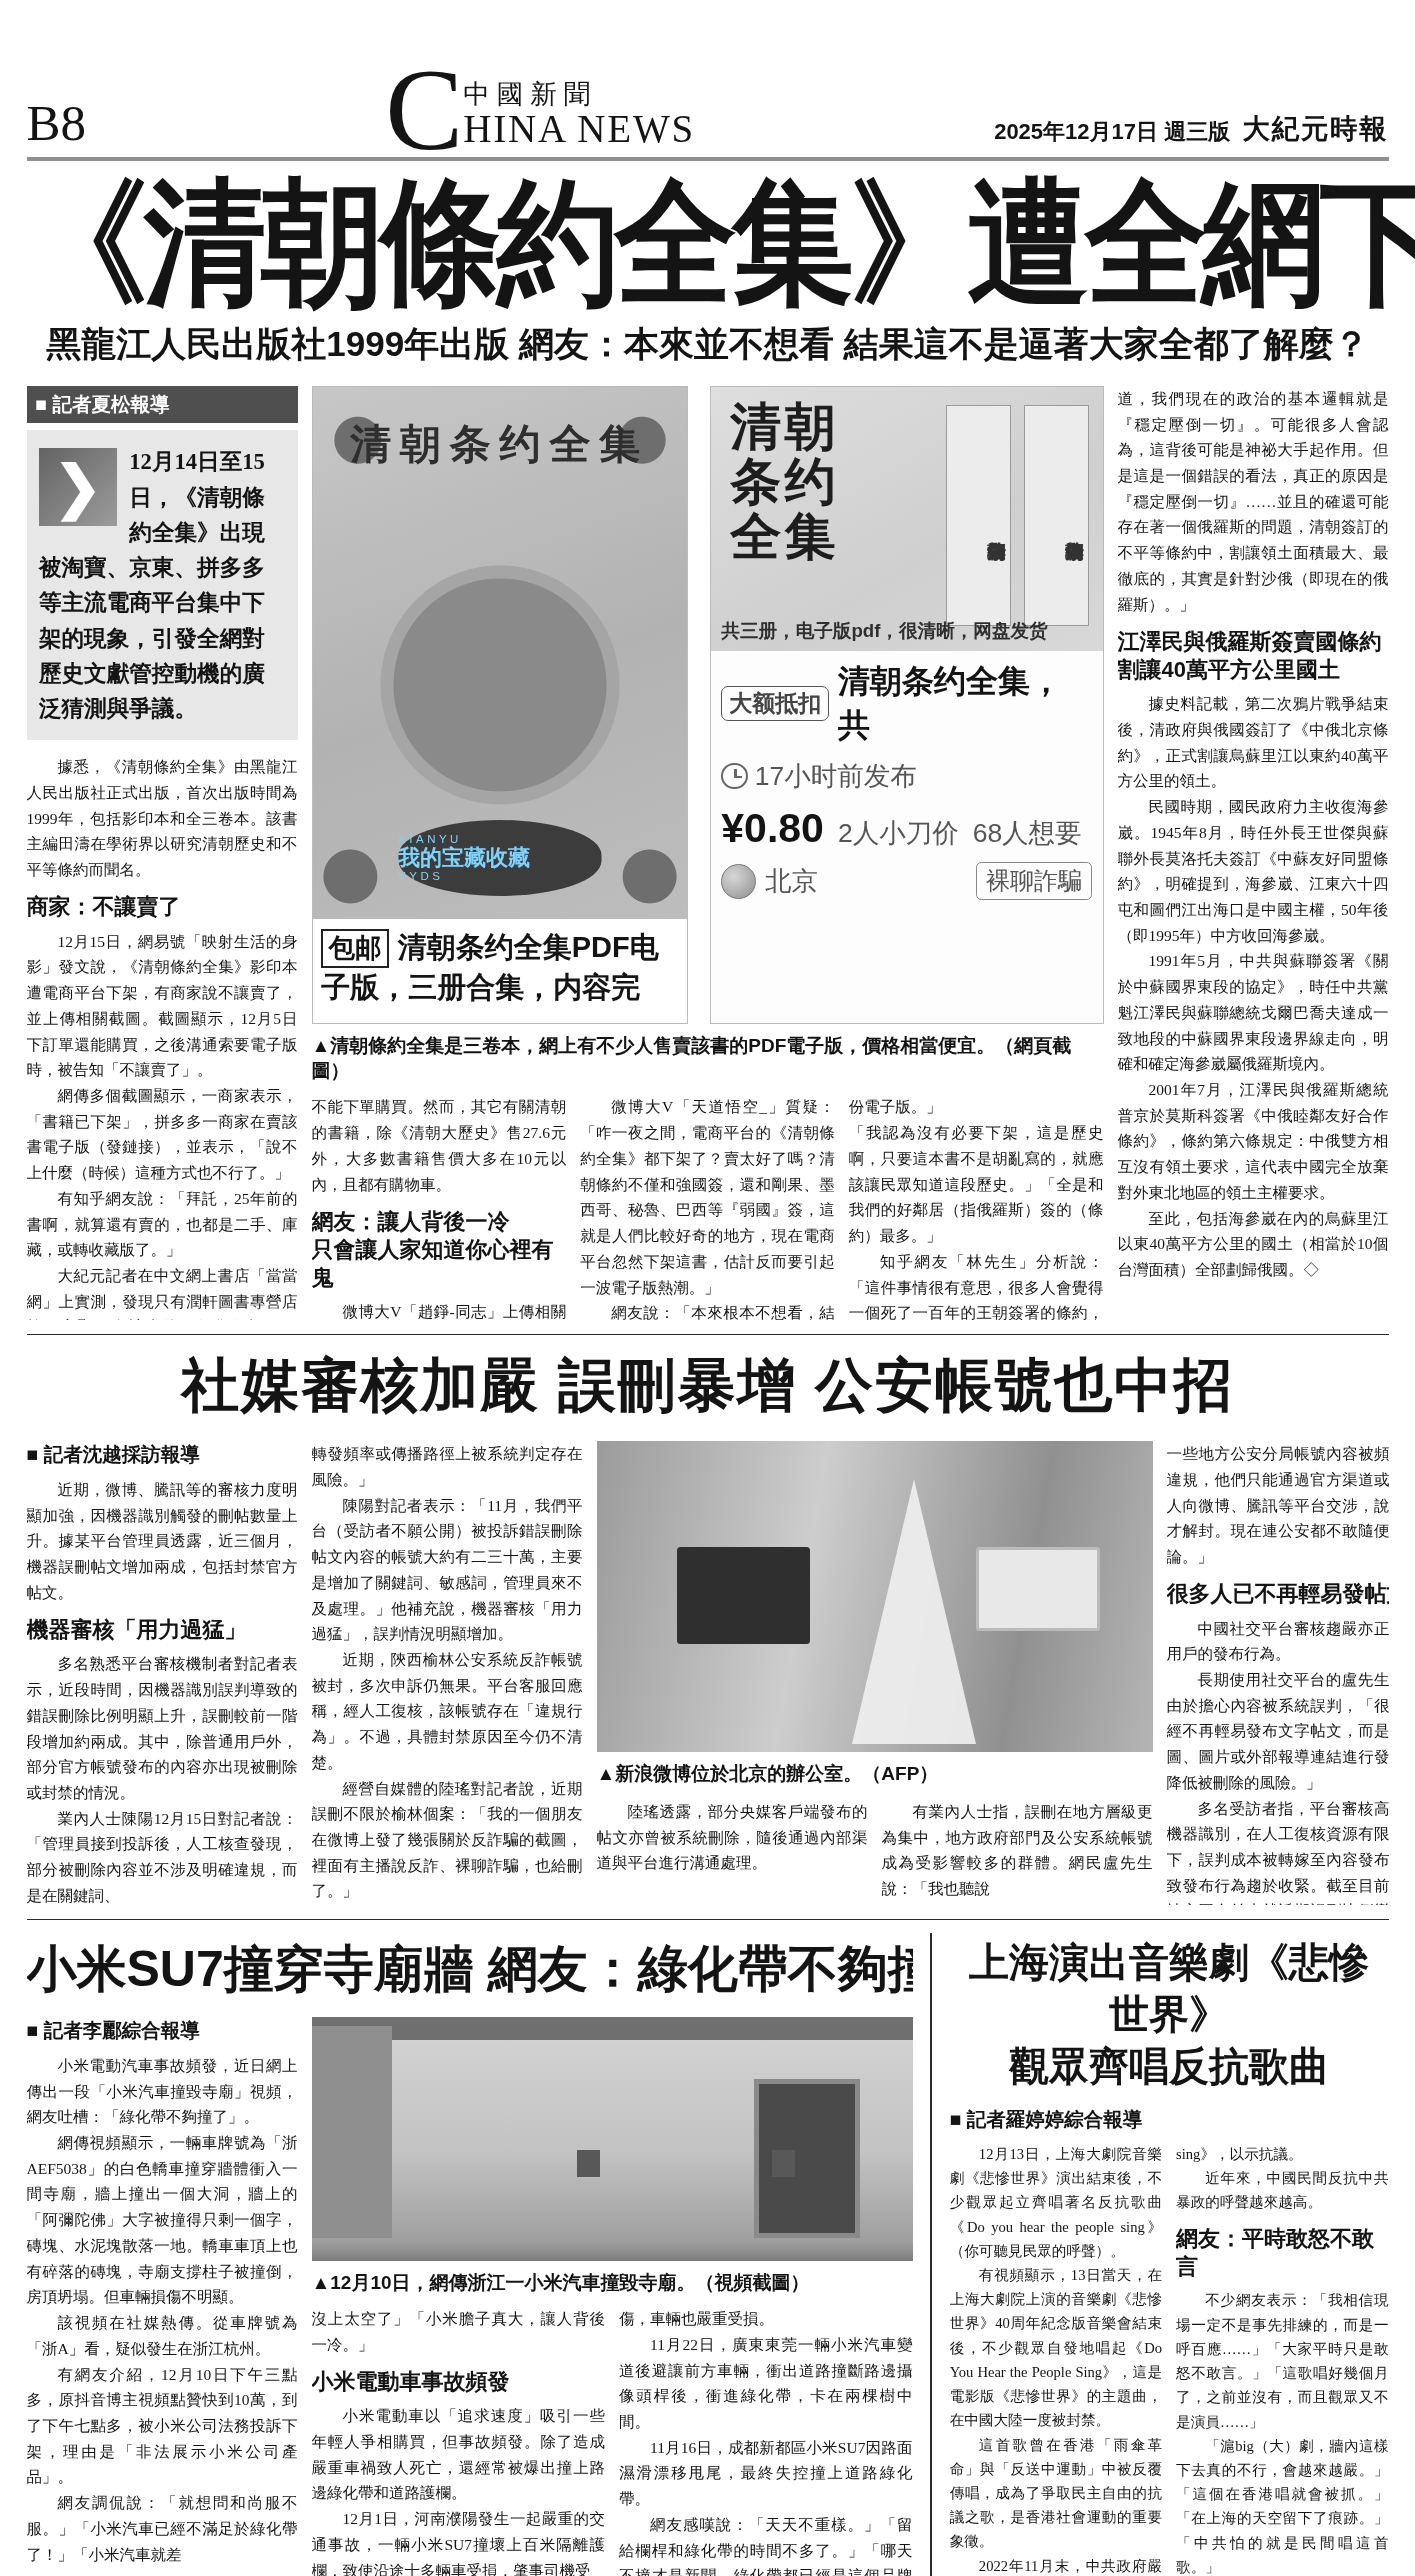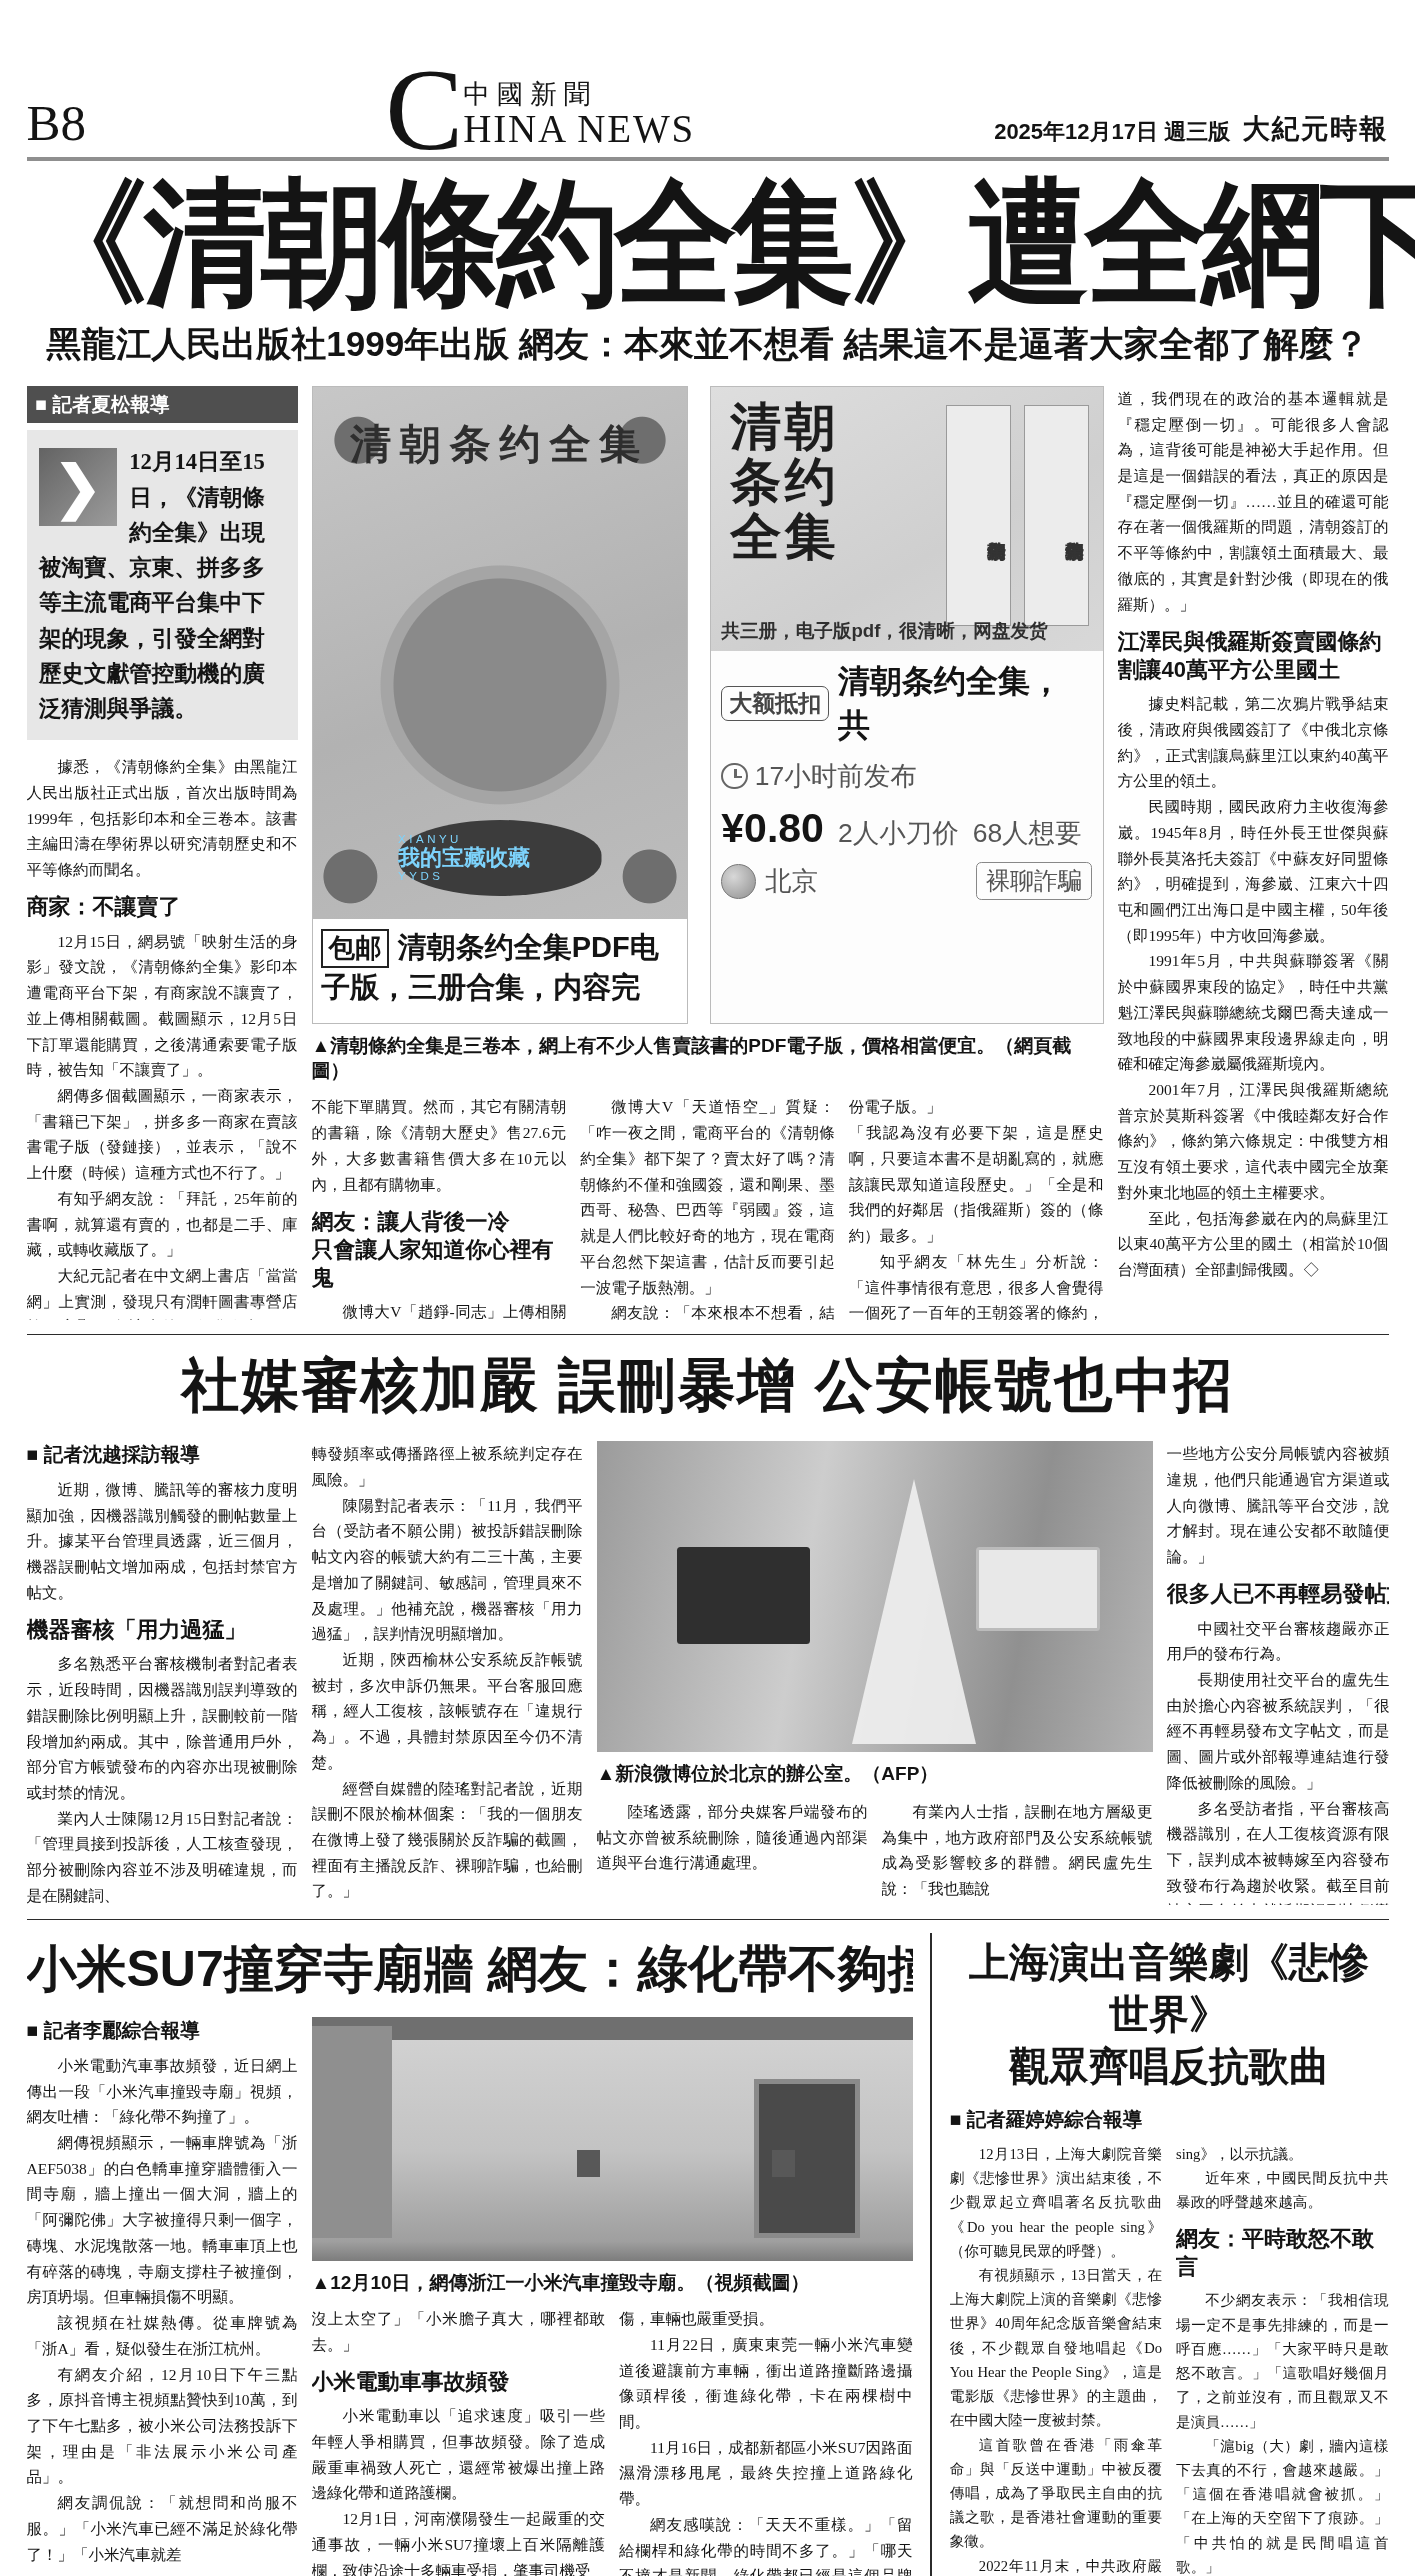--- a/index.html
+++ b/index.html
@@ -351,7 +351,7 @@
           <div class="caption">▲12月10日，網傳浙江一小米汽車撞毀寺廟。（視頻截圖）</div>
           <div class="a3-mid-cols">
             <div class="sc">
-              <p class="body cont">沒上太空了」「小米膽子真大，哪裡都敢去。」</p>
+              <p class="body cont">沒上太空了」「小米膽子真大，讓人背後一冷。」</p>
               <div class="colsub">小米電動車事故頻發</div>
               <p class="body">小米電動車以「追求速度」吸引一些年輕人爭相購買，但事故頻發。除了造成嚴重車禍致人死亡，還經常被爆出撞上路邊綠化帶和道路護欄。</p>
               <p class="body">12月1日，河南濮陽發生一起嚴重的交通事故，一輛小米SU7撞壞上百米隔離護欄，致使沿途十多輛車受損，肇事司機受</p>

